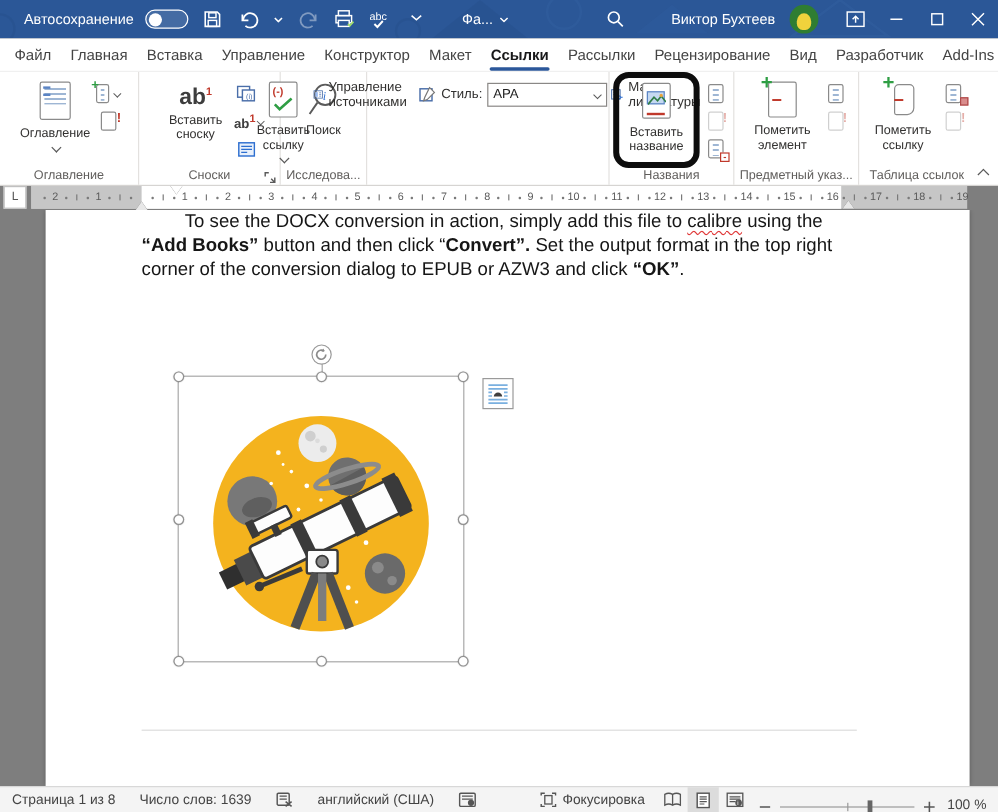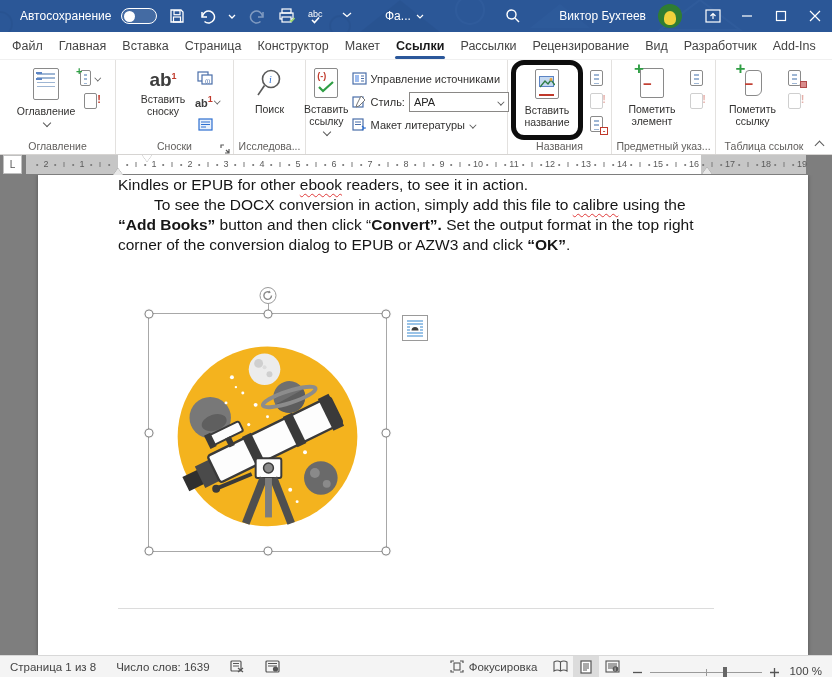--- a/index.html
+++ b/index.html
@@ -215,7 +215,7 @@
     <span class="tab">Файл</span>
       <span class="tab">Главная</span>
       <span class="tab">Вставка</span>
-      <span class="tab">Страница</span>
+      <span class="tab">Управление</span>
       <span class="tab">Конструктор</span>
       <span class="tab">Макет</span>
       <span class="tab active">Ссылки</span>

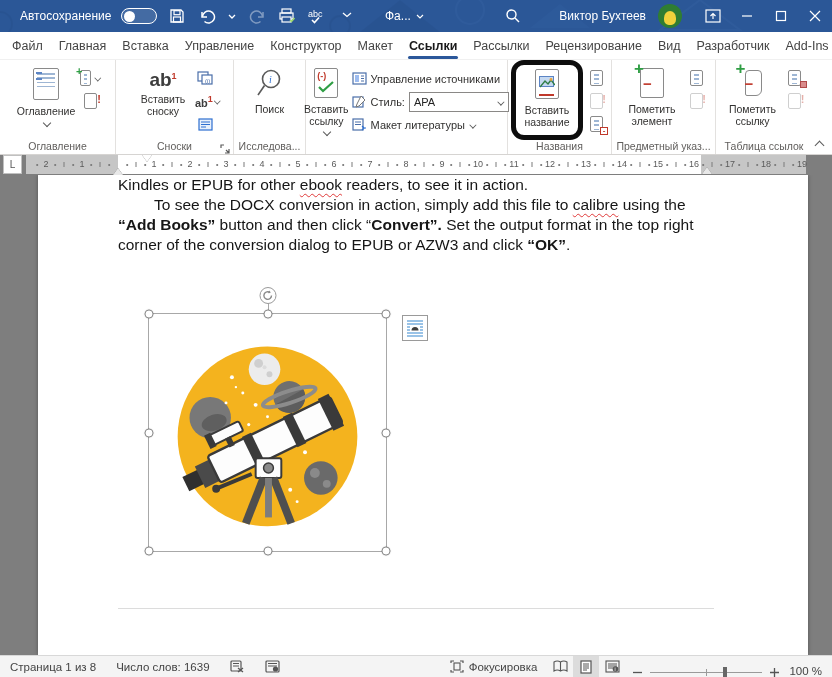--- a/index.html
+++ b/index.html
@@ -40,7 +40,7 @@
   .chev::after { content:""; position:absolute; left:1px; top:0; width:5px; height:5px; border-right:1.4px solid #5a5a5a; border-bottom:1.4px solid #5a5a5a; transform:rotate(45deg); }
   .smallcol { display:flex; flex-direction:column; gap:5px; padding-top:5px; }
   .smicon { width:20px; height:18px; display:flex; align-items:center; justify-content:center; position:relative; }
-  .rowcol { display:flex; flex-direction:column; gap:3px; padding-top:5px; }
+  .rowcol { display:flex; flex-direction:row; gap:3px; padding-top:5px; }
   .rrow { display:flex; align-items:center; gap:4px; font-size:11px; color:#323130; height:20px; }
   .combo { width:100px; height:20px; border:1px solid #8a8886; background:#fff; font-size:11px; color:#222; display:flex; align-items:center; padding:0 4px; justify-content:space-between; }
   .doc { width:18px; height:23px; background:#fff; border:1.3px solid #8a8a8a; border-radius:2px; position:relative; }

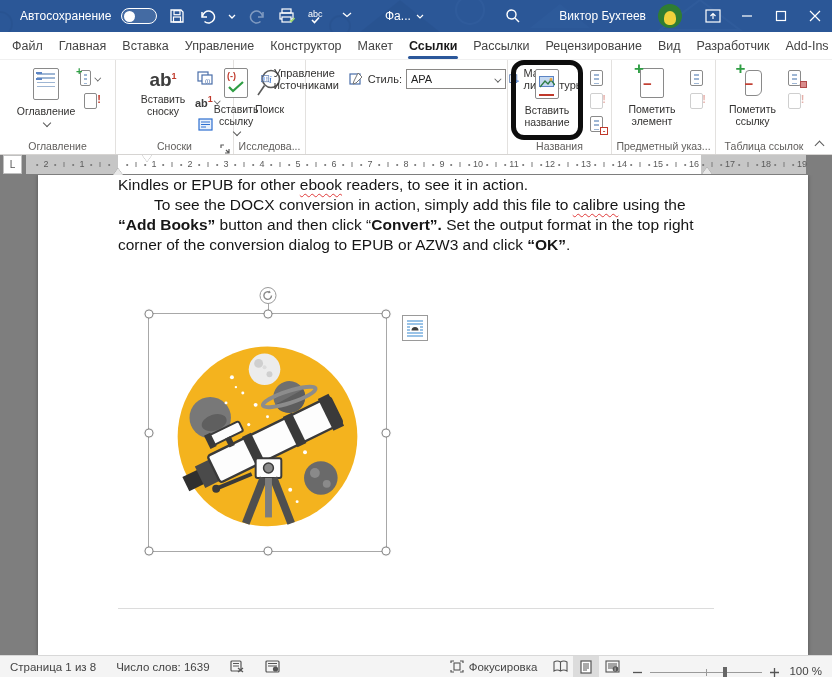--- a/index.html
+++ b/index.html
@@ -576,7 +576,6 @@
   <div class="workspace">
     <div class="page">
       <div class="doc-text">
-          <div class="para"><span>Kindles or EPUB for other </span><span class="sp">ebook</span><span> readers, to see it in action.</span></div>
           <div class="para indent"><span>To see the DOCX conversion in action, simply add this file to </span><span class="sp">calibre</span><span> using the </span><span class="b">“Add Books”</span><span> button and then click “</span><span class="b">Convert”.</span><span>  Set the output format in the top right corner of the conversion dialog to EPUB or AZW3 and click </span><span class="b">“OK”</span><span>.</span></div>
         </div>
       <div class="bottom-boundary"></div>

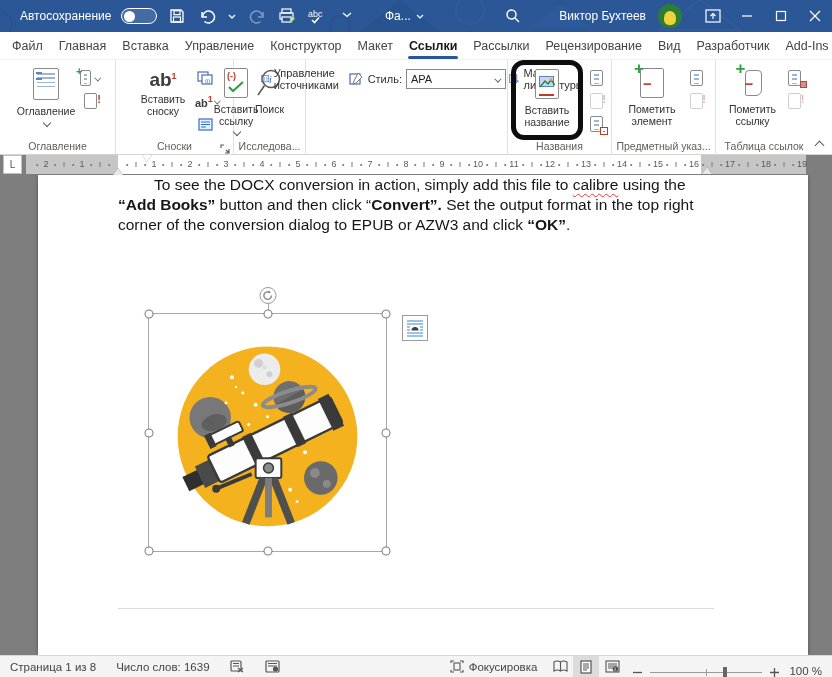--- a/index.html
+++ b/index.html
@@ -686,6 +686,9 @@
         </svg>
     </span>
     <span class="sb-item">
+        <span>английский (США)</span>
+      </span>
+    <span class="sb-item">
       <svg width="15" height="13" viewBox="0 0 15 13">
           <rect x="1" y="1" width="13" height="11" rx="1" fill="none" stroke="#555" stroke-width="1.2"></rect>
           <path d="M3 3.5 H12 M3 6 H12" stroke="#555" stroke-width="1"></path>

